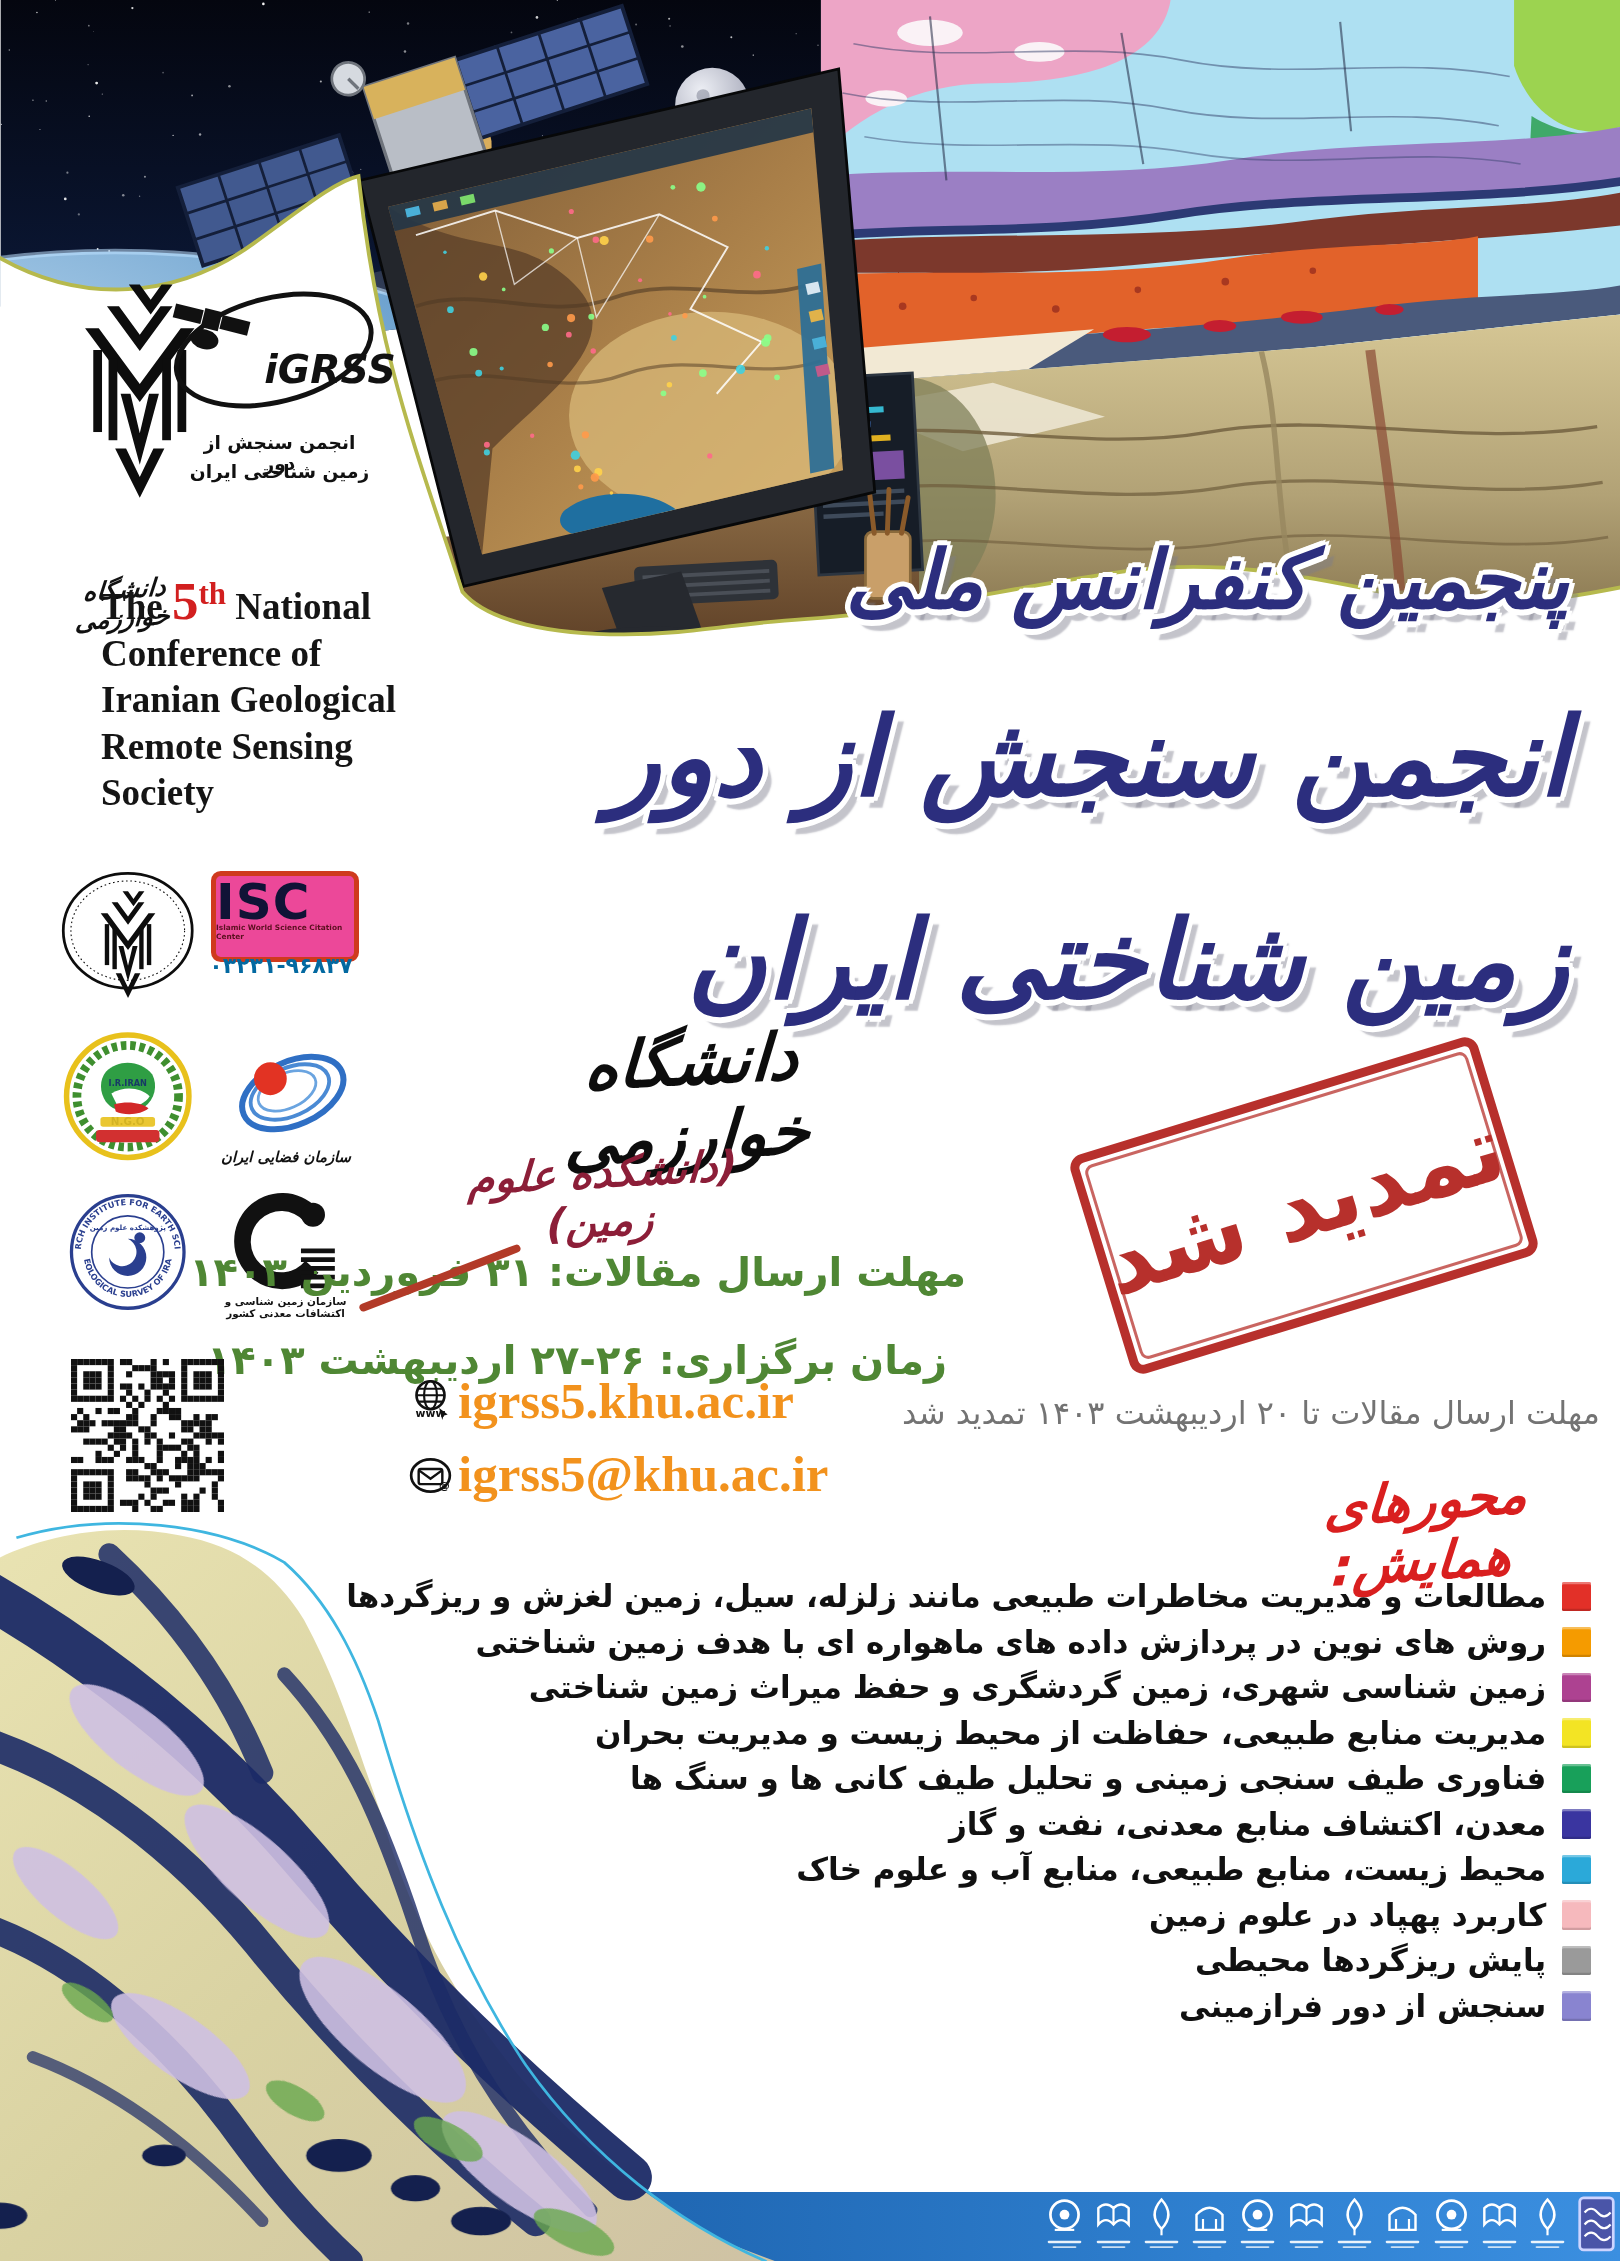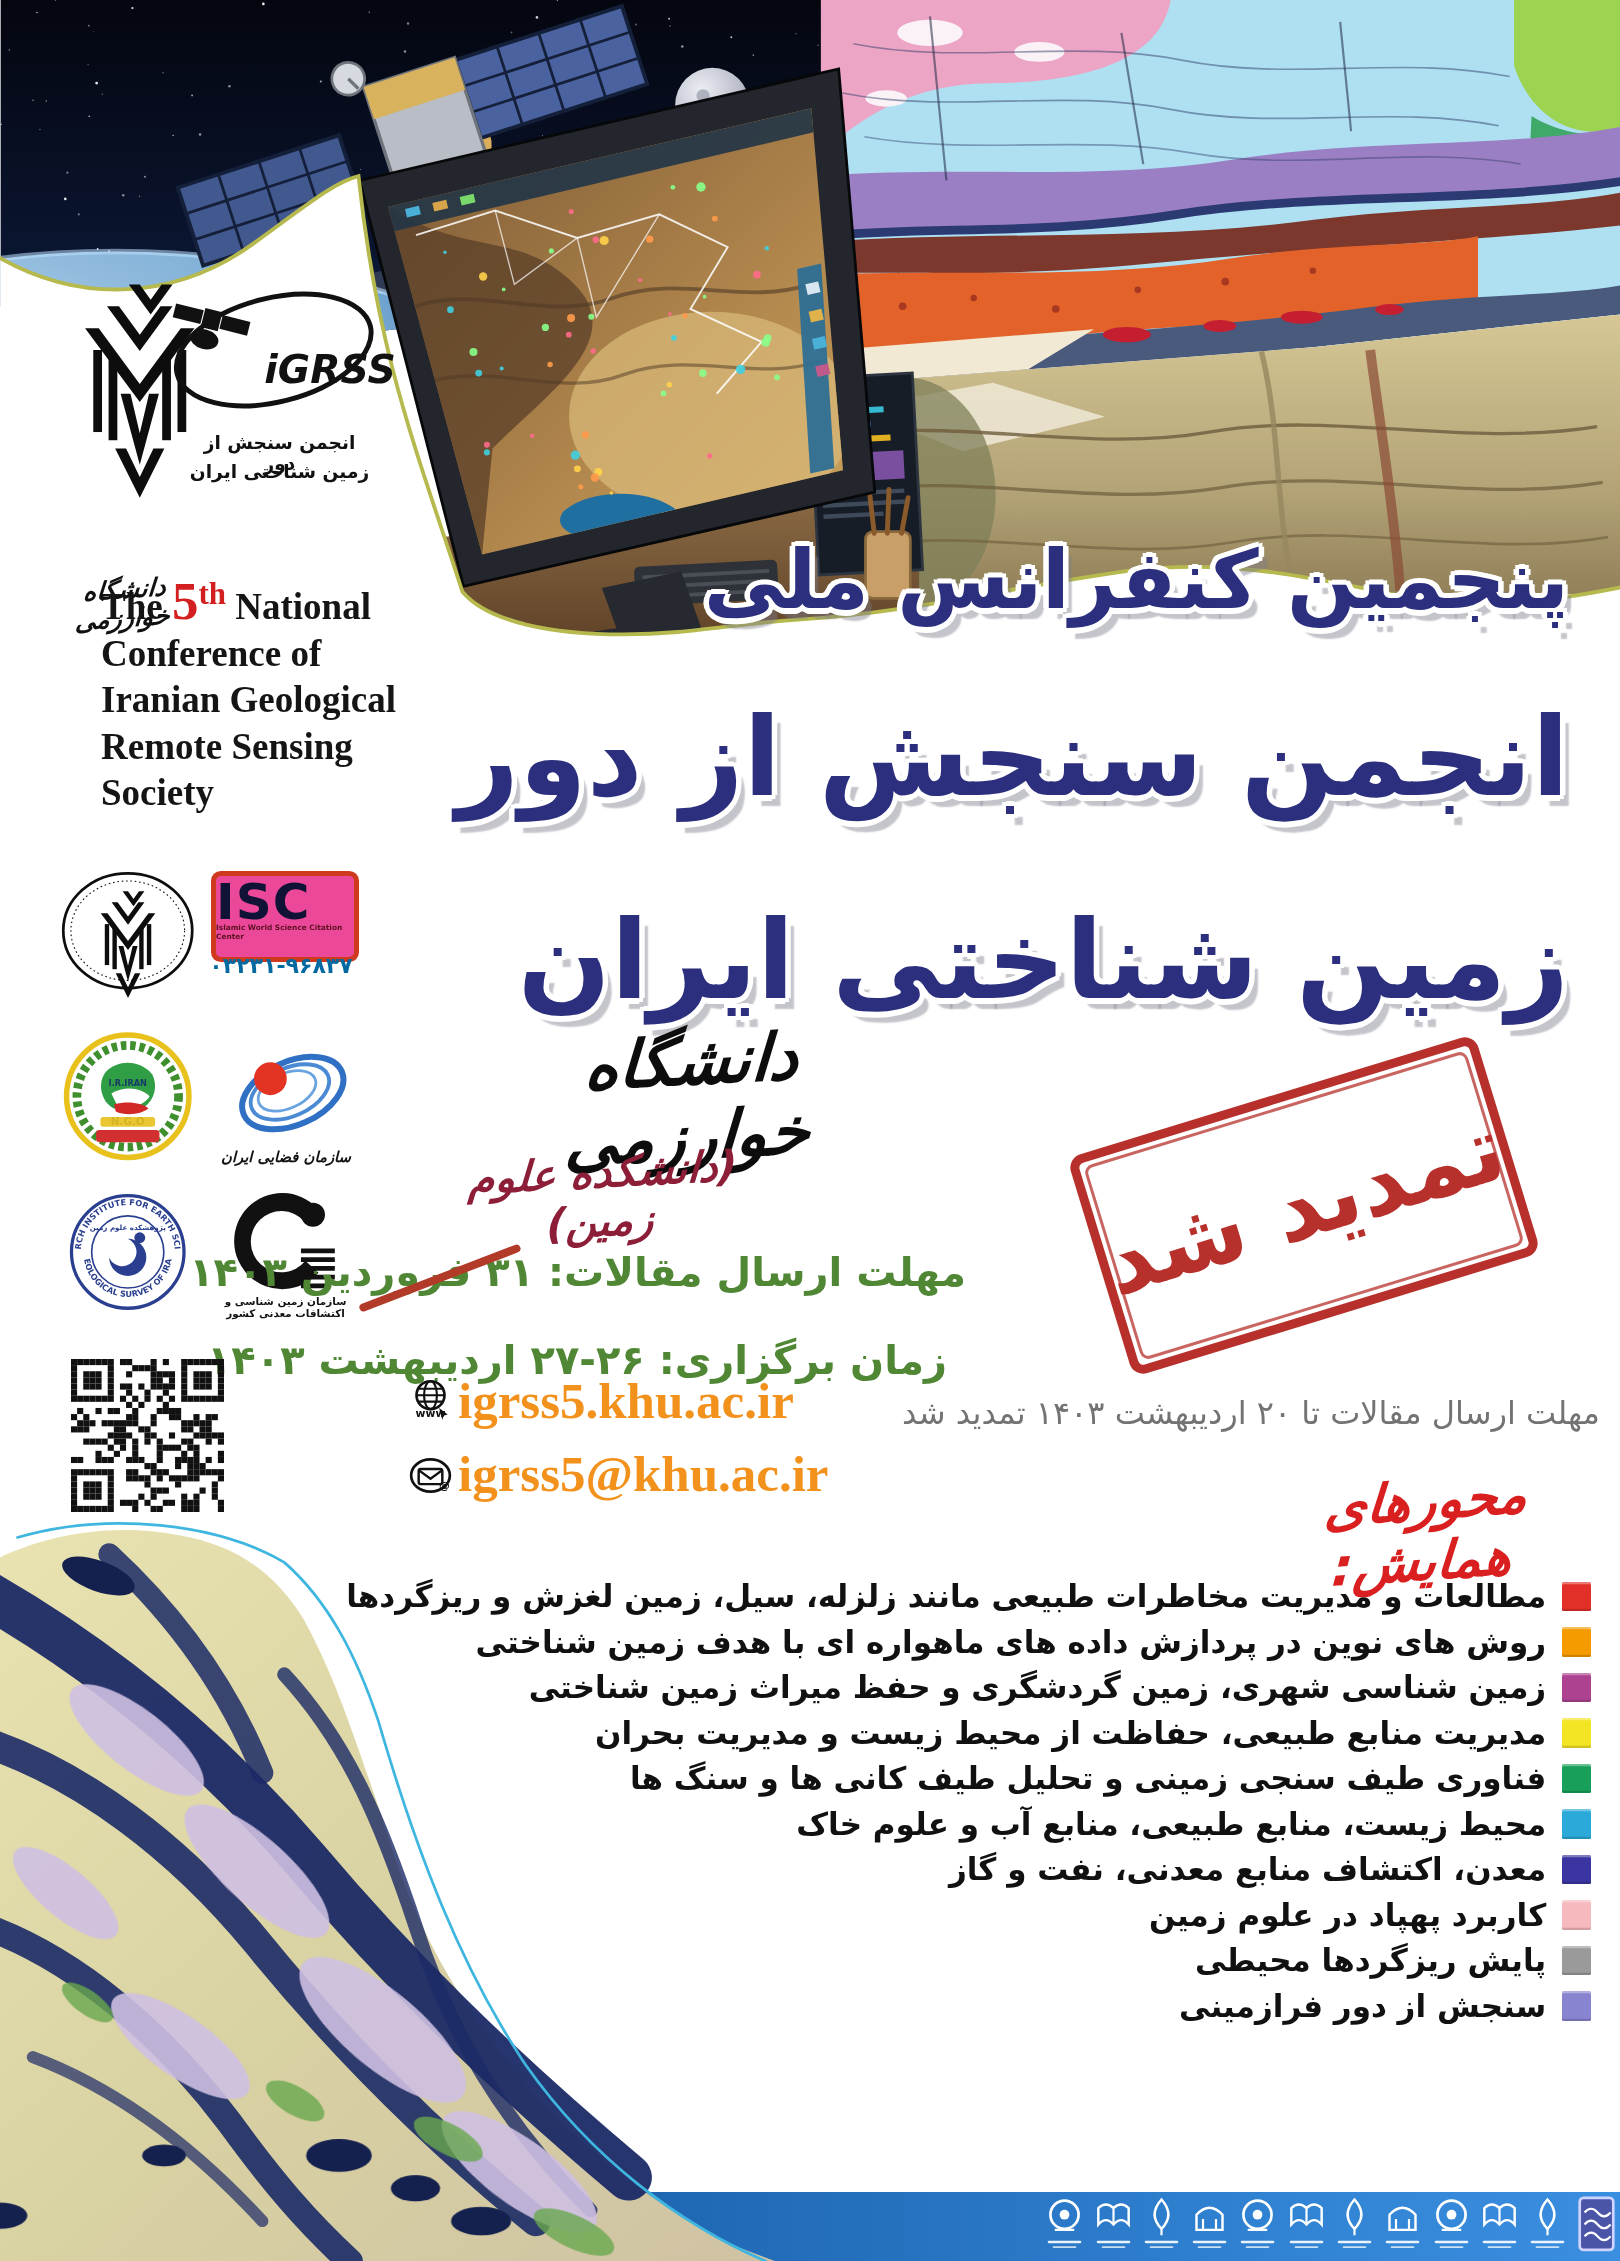--- a/index.html
+++ b/index.html
@@ -11,7 +11,7 @@
   .fa-title{color:#2c2e7e;font-weight:bold;text-align:right;white-space:nowrap;
     text-shadow:-3.8px -3.8px 0 #fff,3.8px -3.8px 0 #fff,-3.8px 3.8px 0 #fff,3.8px 3.8px 0 #fff,
       -5.5px 0 0 #fff,5.5px 0 0 #fff,0 -5.5px 0 #fff,0 5.5px 0 #fff,
-      8.8px 11px 1.6px rgba(125,125,140,.45);}
+      8.8px 11px 1.6px rgba(125,125,140,.45);font-style:italic;}
   #fa-title-1{right:52px;top:533px;font-size:81px;}
   #fa-title-2{right:52px;top:694px;font-size:109px;}
   #fa-title-3{right:52px;top:897px;font-size:109px;}

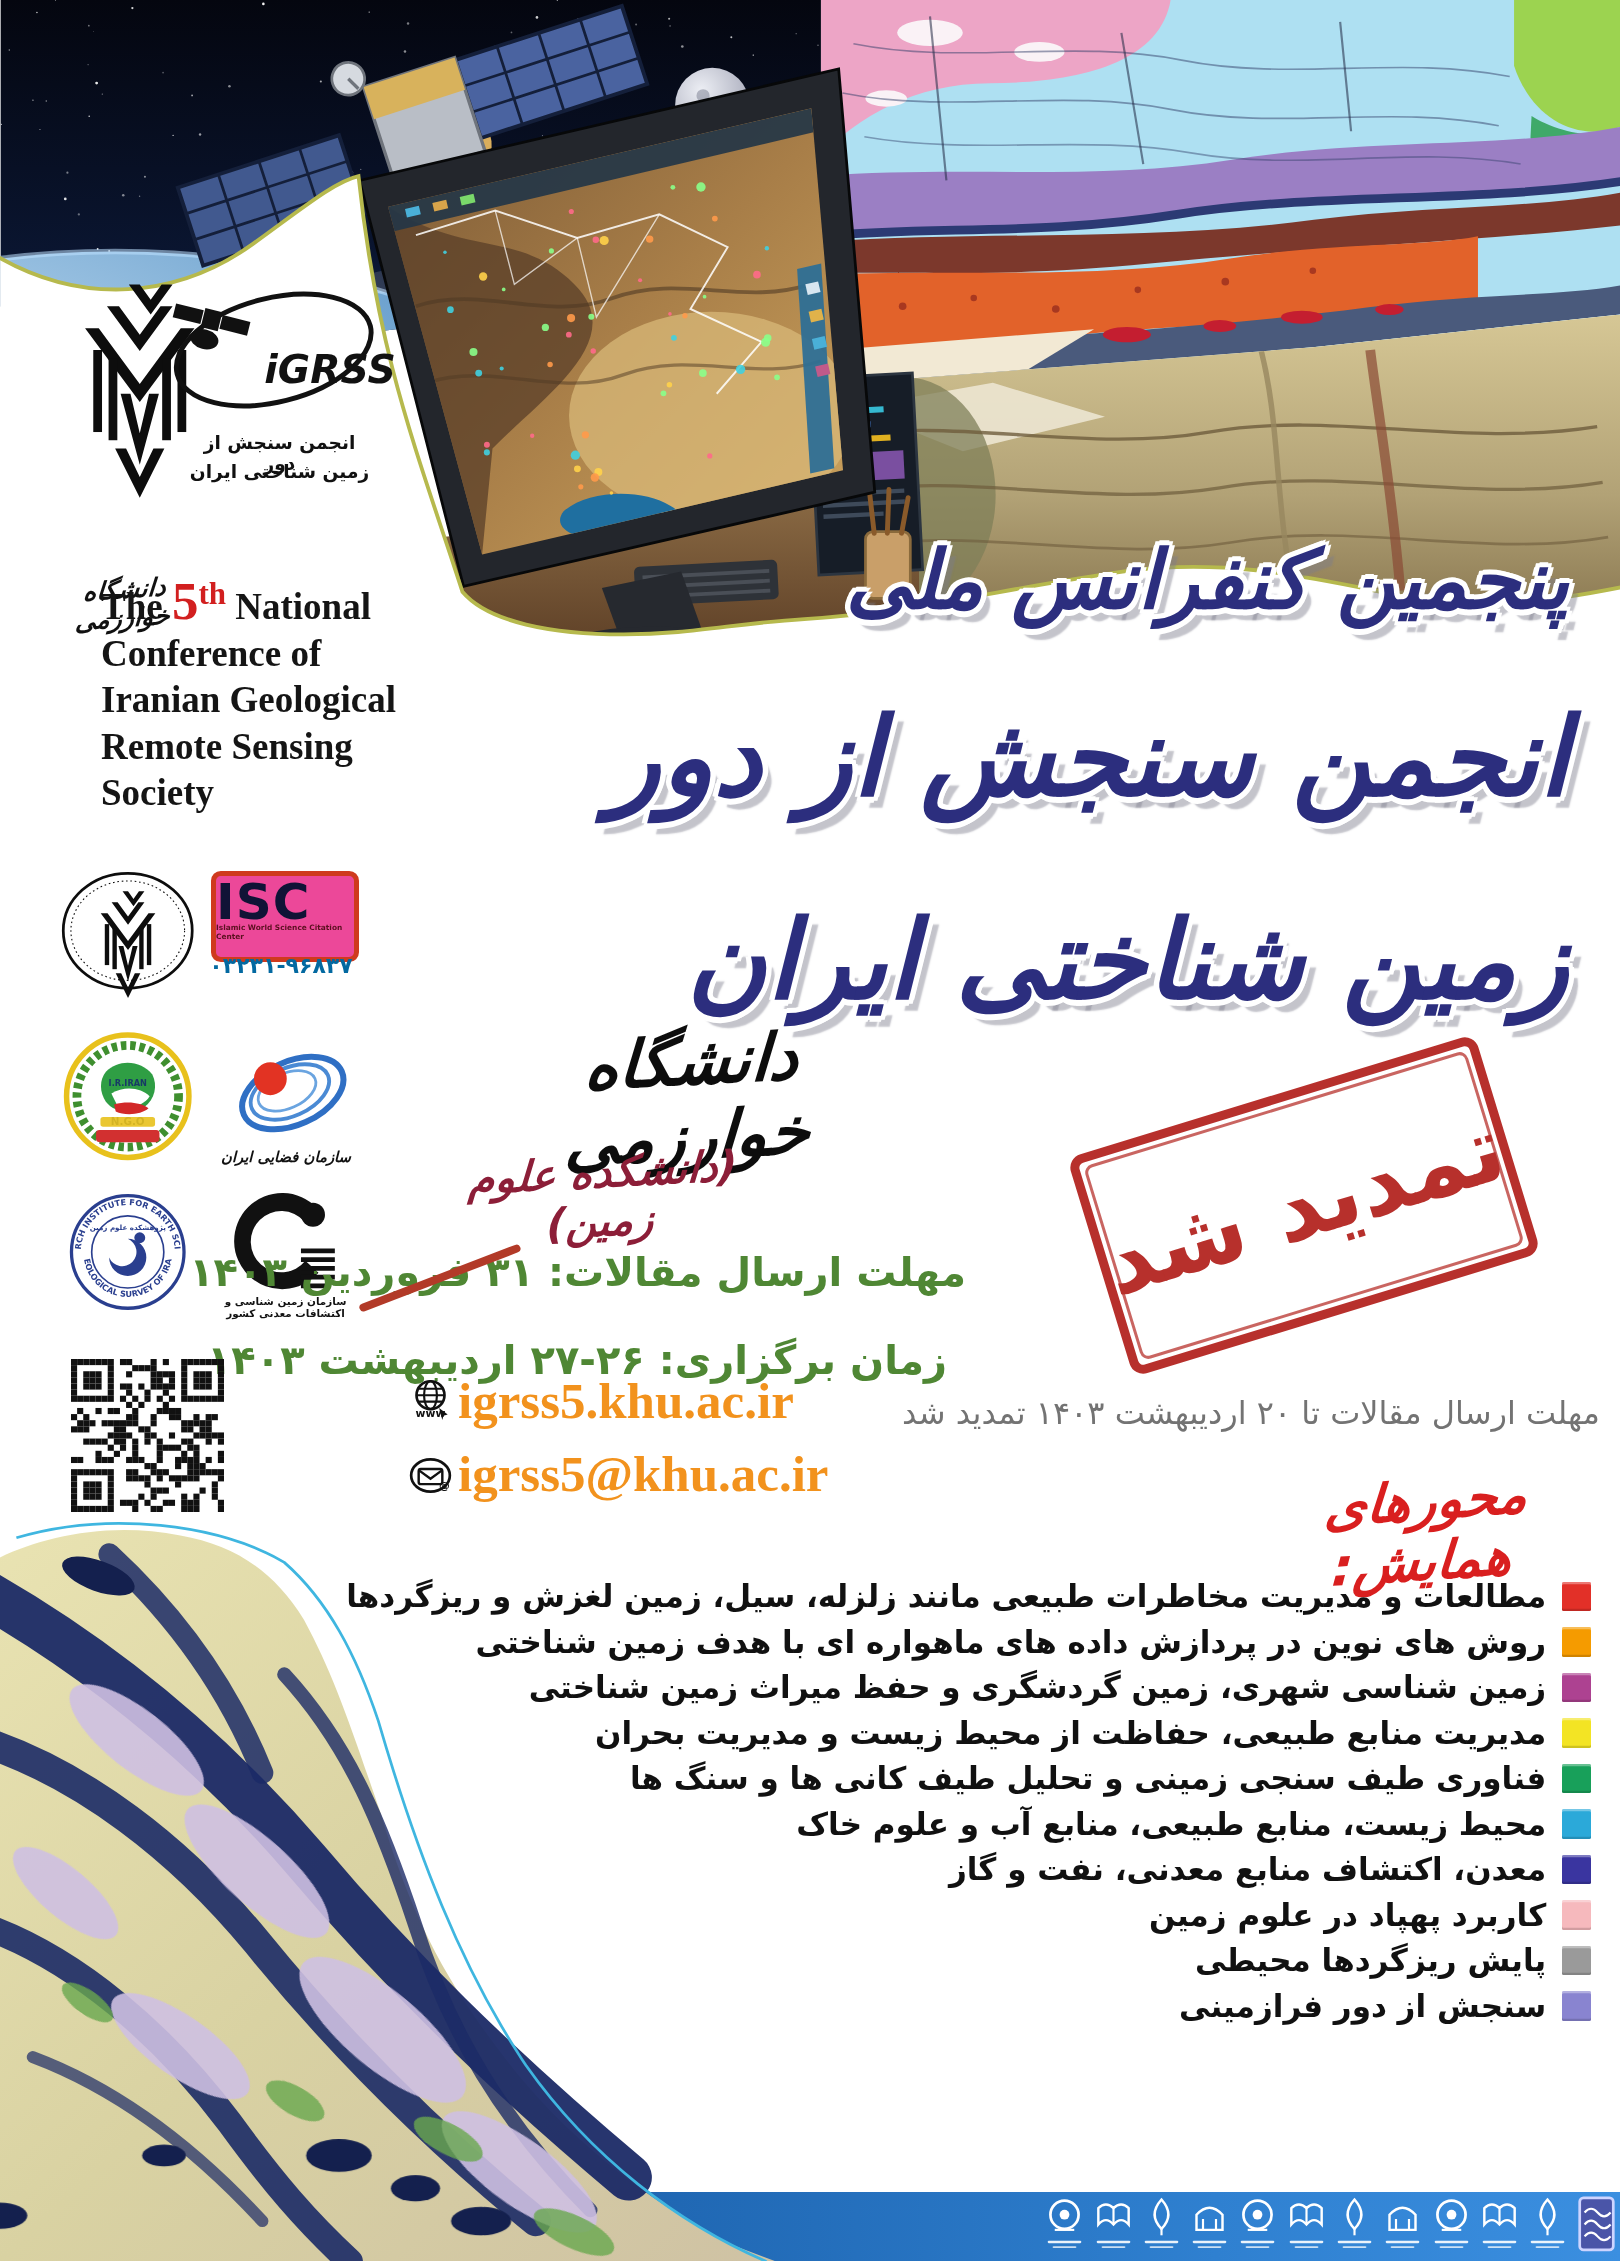--- a/index.html
+++ b/index.html
@@ -889,13 +889,13 @@
     </div>
 
     <div class="topic-row">
+      <span class="topic-bullet" style="background: rgb(58, 53, 160);"></span>
+      <span class="topic-label">معدن، اکتشاف منابع معدنی، نفت و گاز</span>
+    </div>
+
+    <div class="topic-row">
       <span class="topic-bullet" style="background: rgb(43, 169, 217);"></span>
       <span class="topic-label">محیط زیست، منابع طبیعی، منابع آب و علوم خاک</span>
-    </div>
-
-    <div class="topic-row">
-      <span class="topic-bullet" style="background: rgb(58, 53, 160);"></span>
-      <span class="topic-label">معدن، اکتشاف منابع معدنی، نفت و گاز</span>
     </div>
 
     <div class="topic-row">

